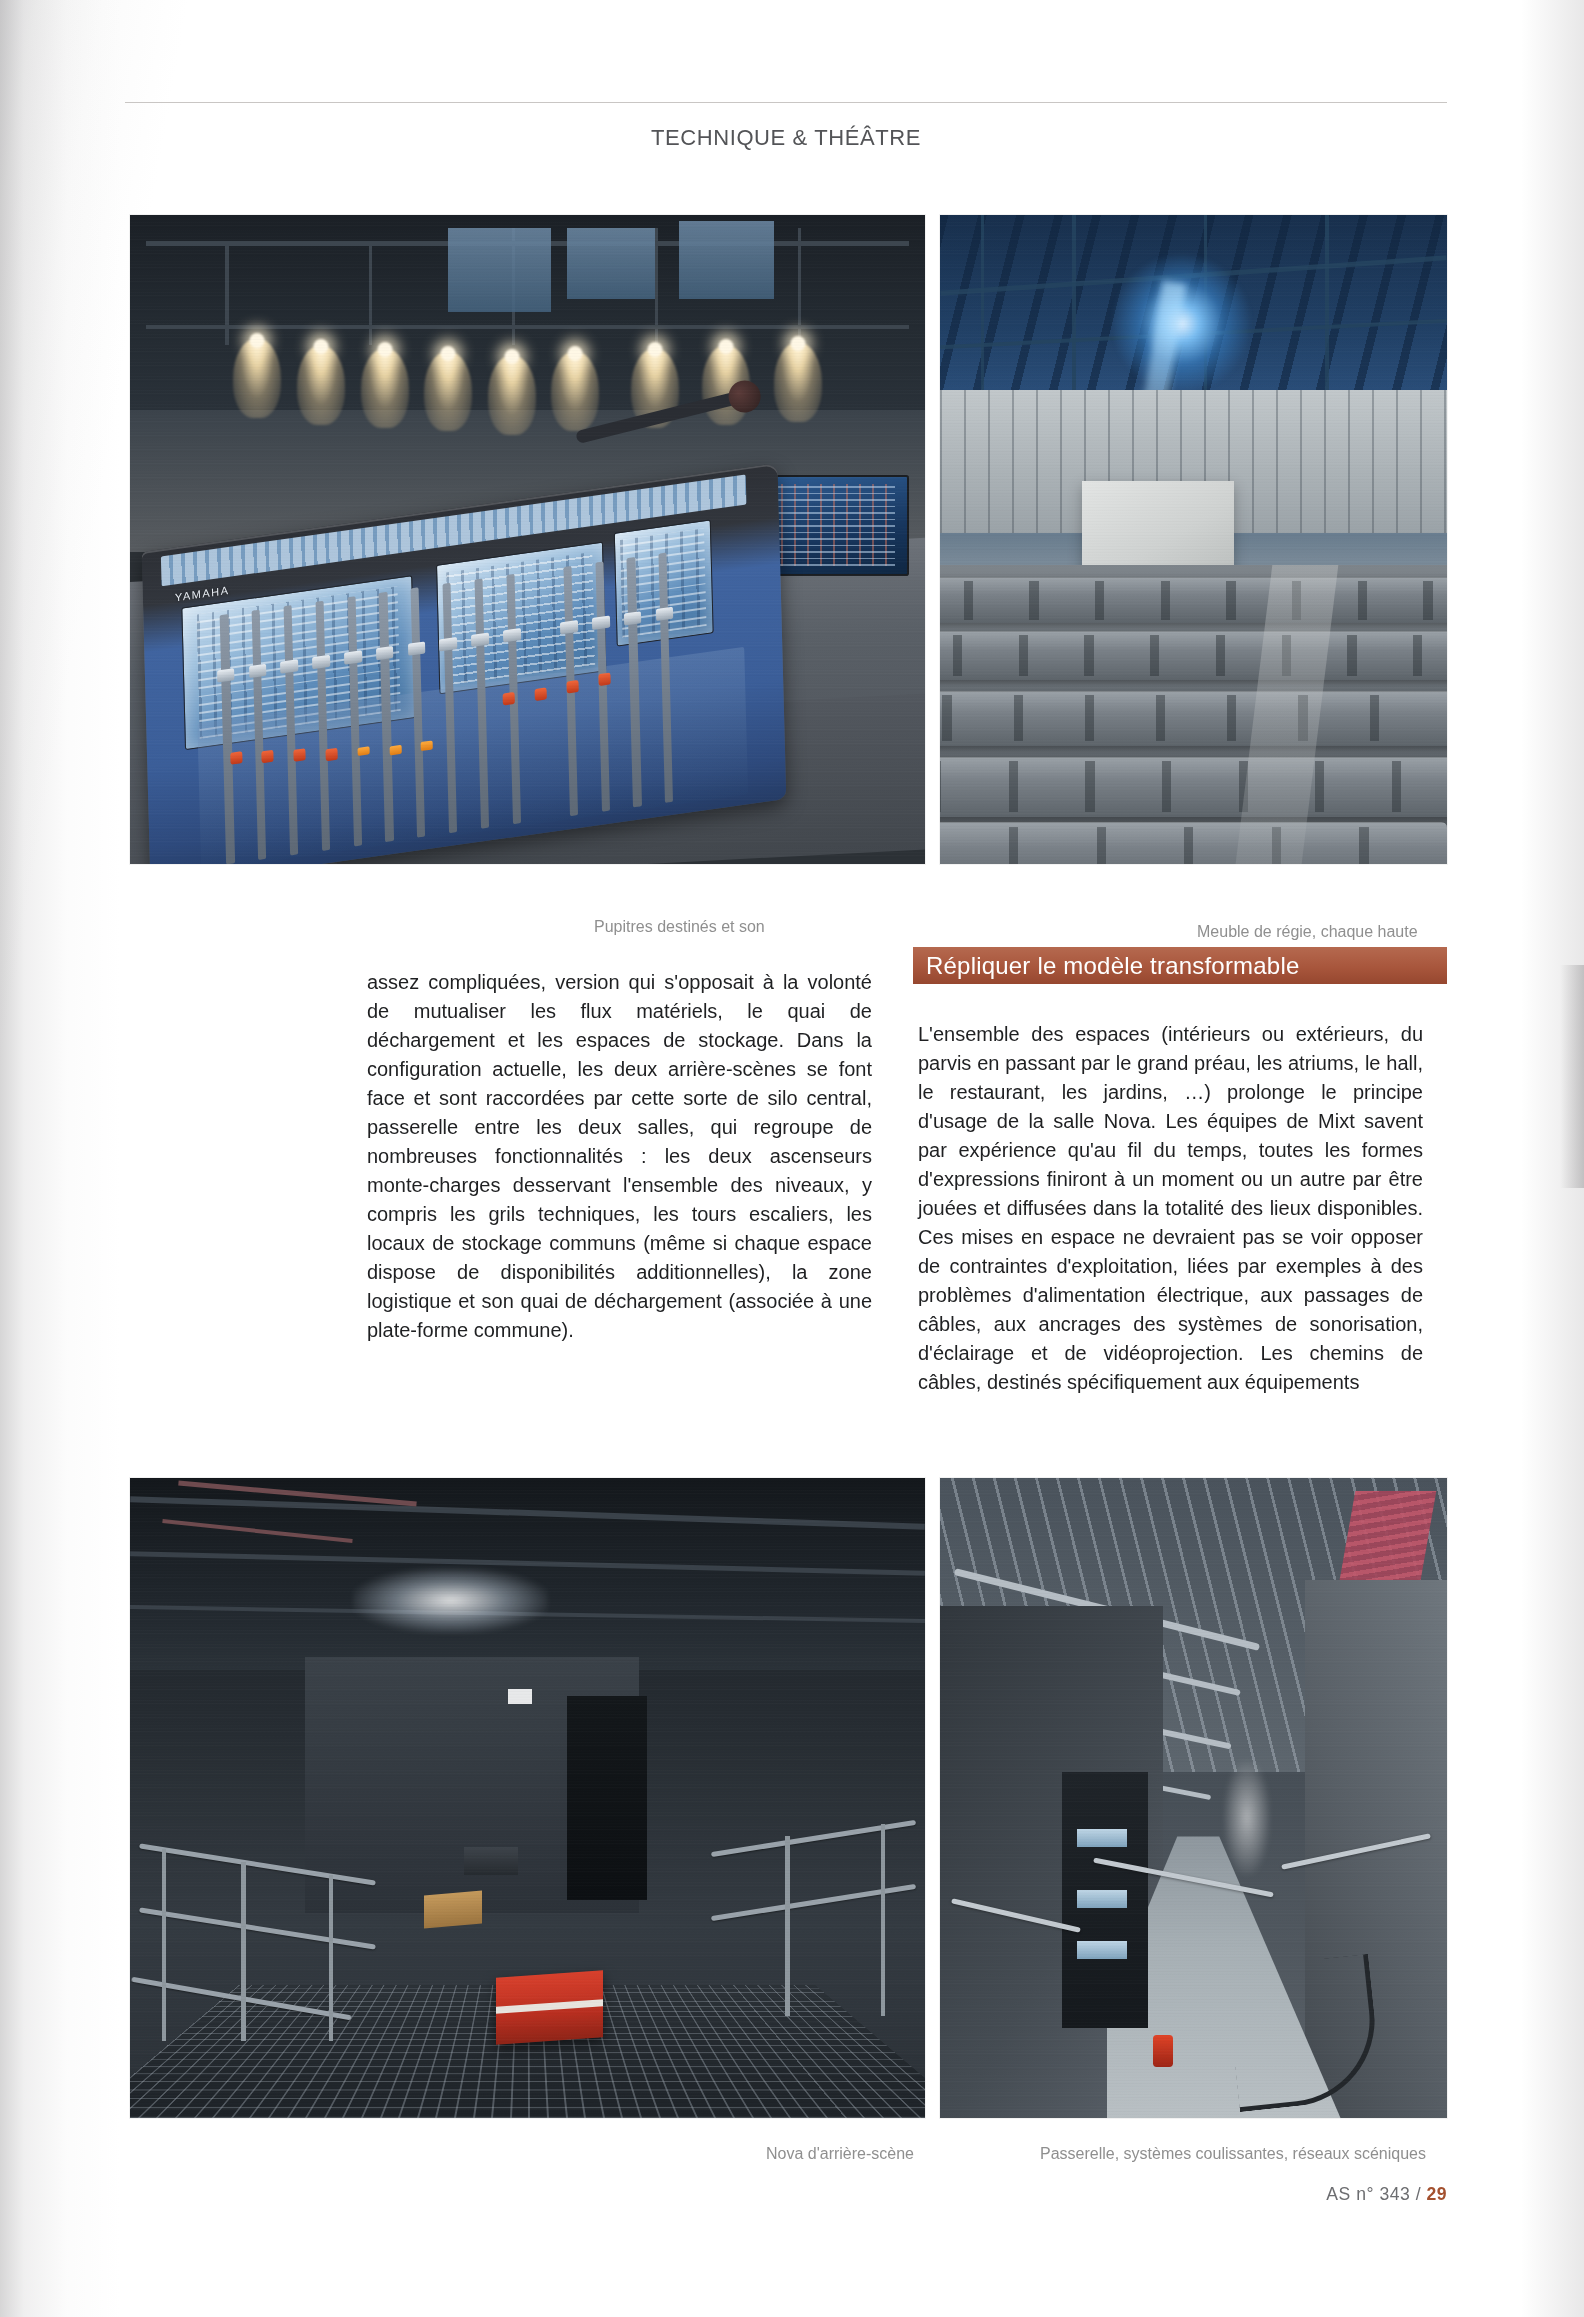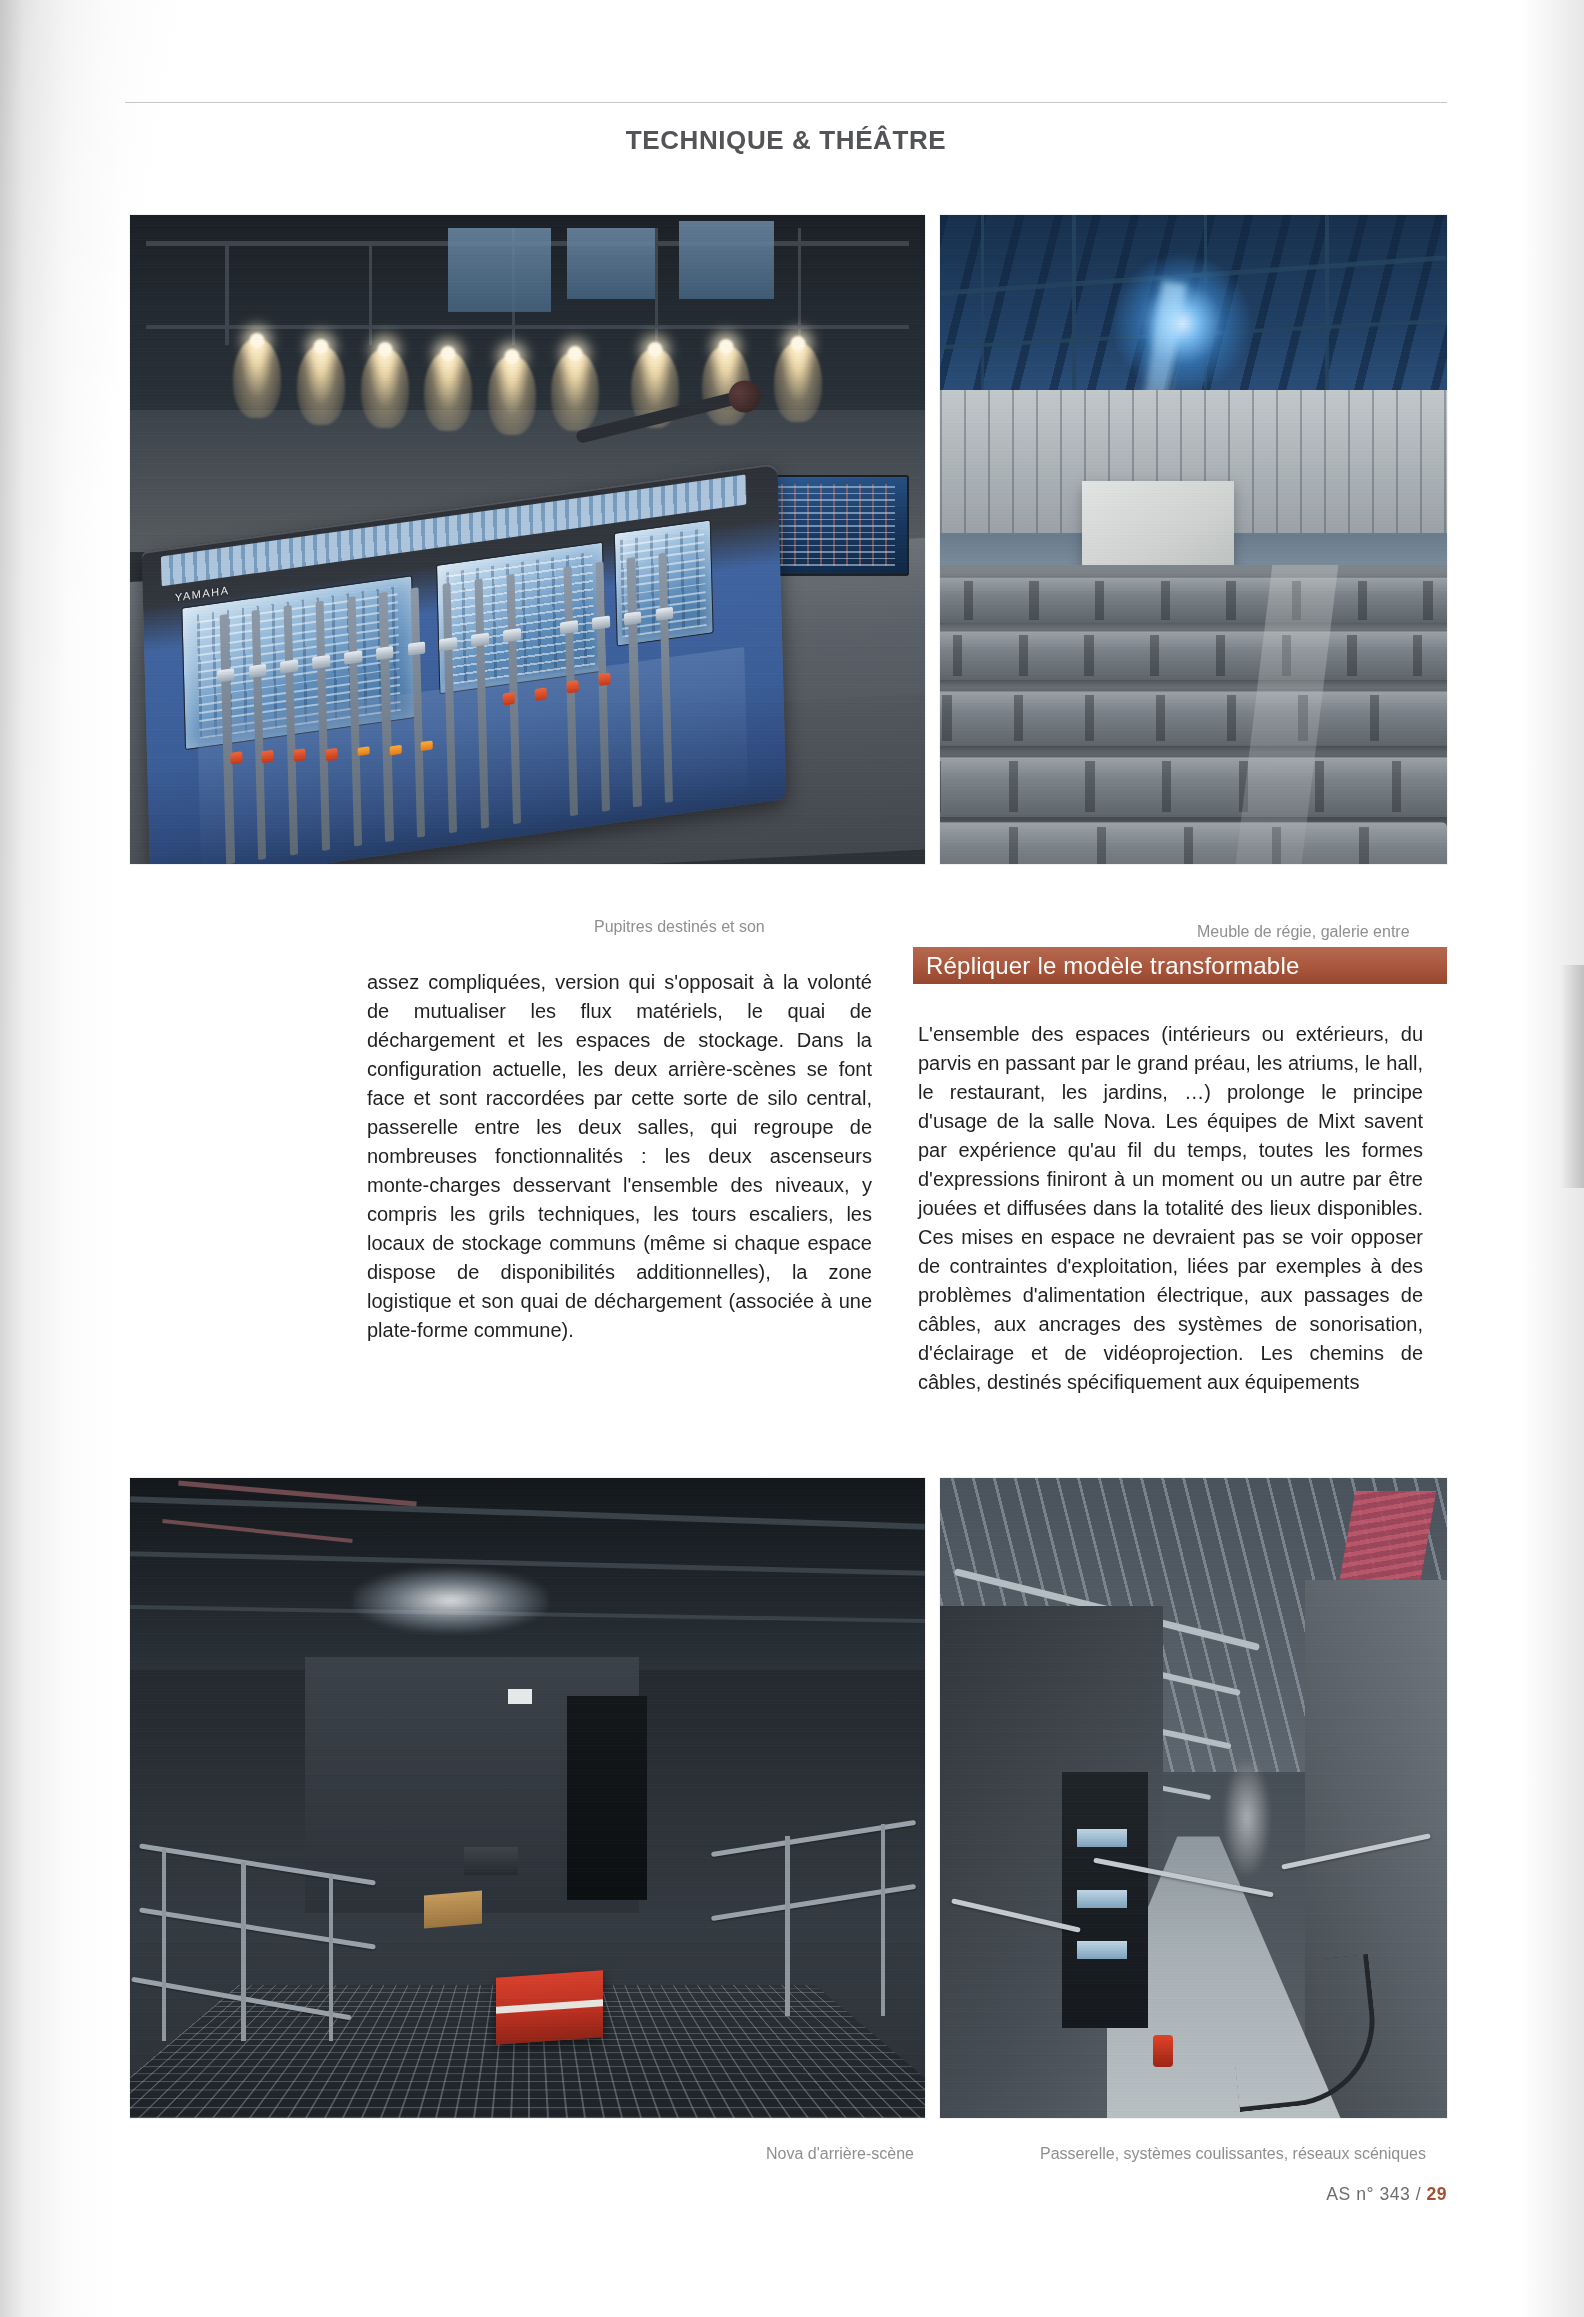--- a/index.html
+++ b/index.html
@@ -68,10 +68,10 @@
     right: 137px;
     top: 125px;
     text-align: center;
-    font-size: 26px;
+    font-size: 22px;
     letter-spacing: 0.6px;
     color: #535457;
-    font-weight: 700;
+    font-weight: 400;
   }
 
   

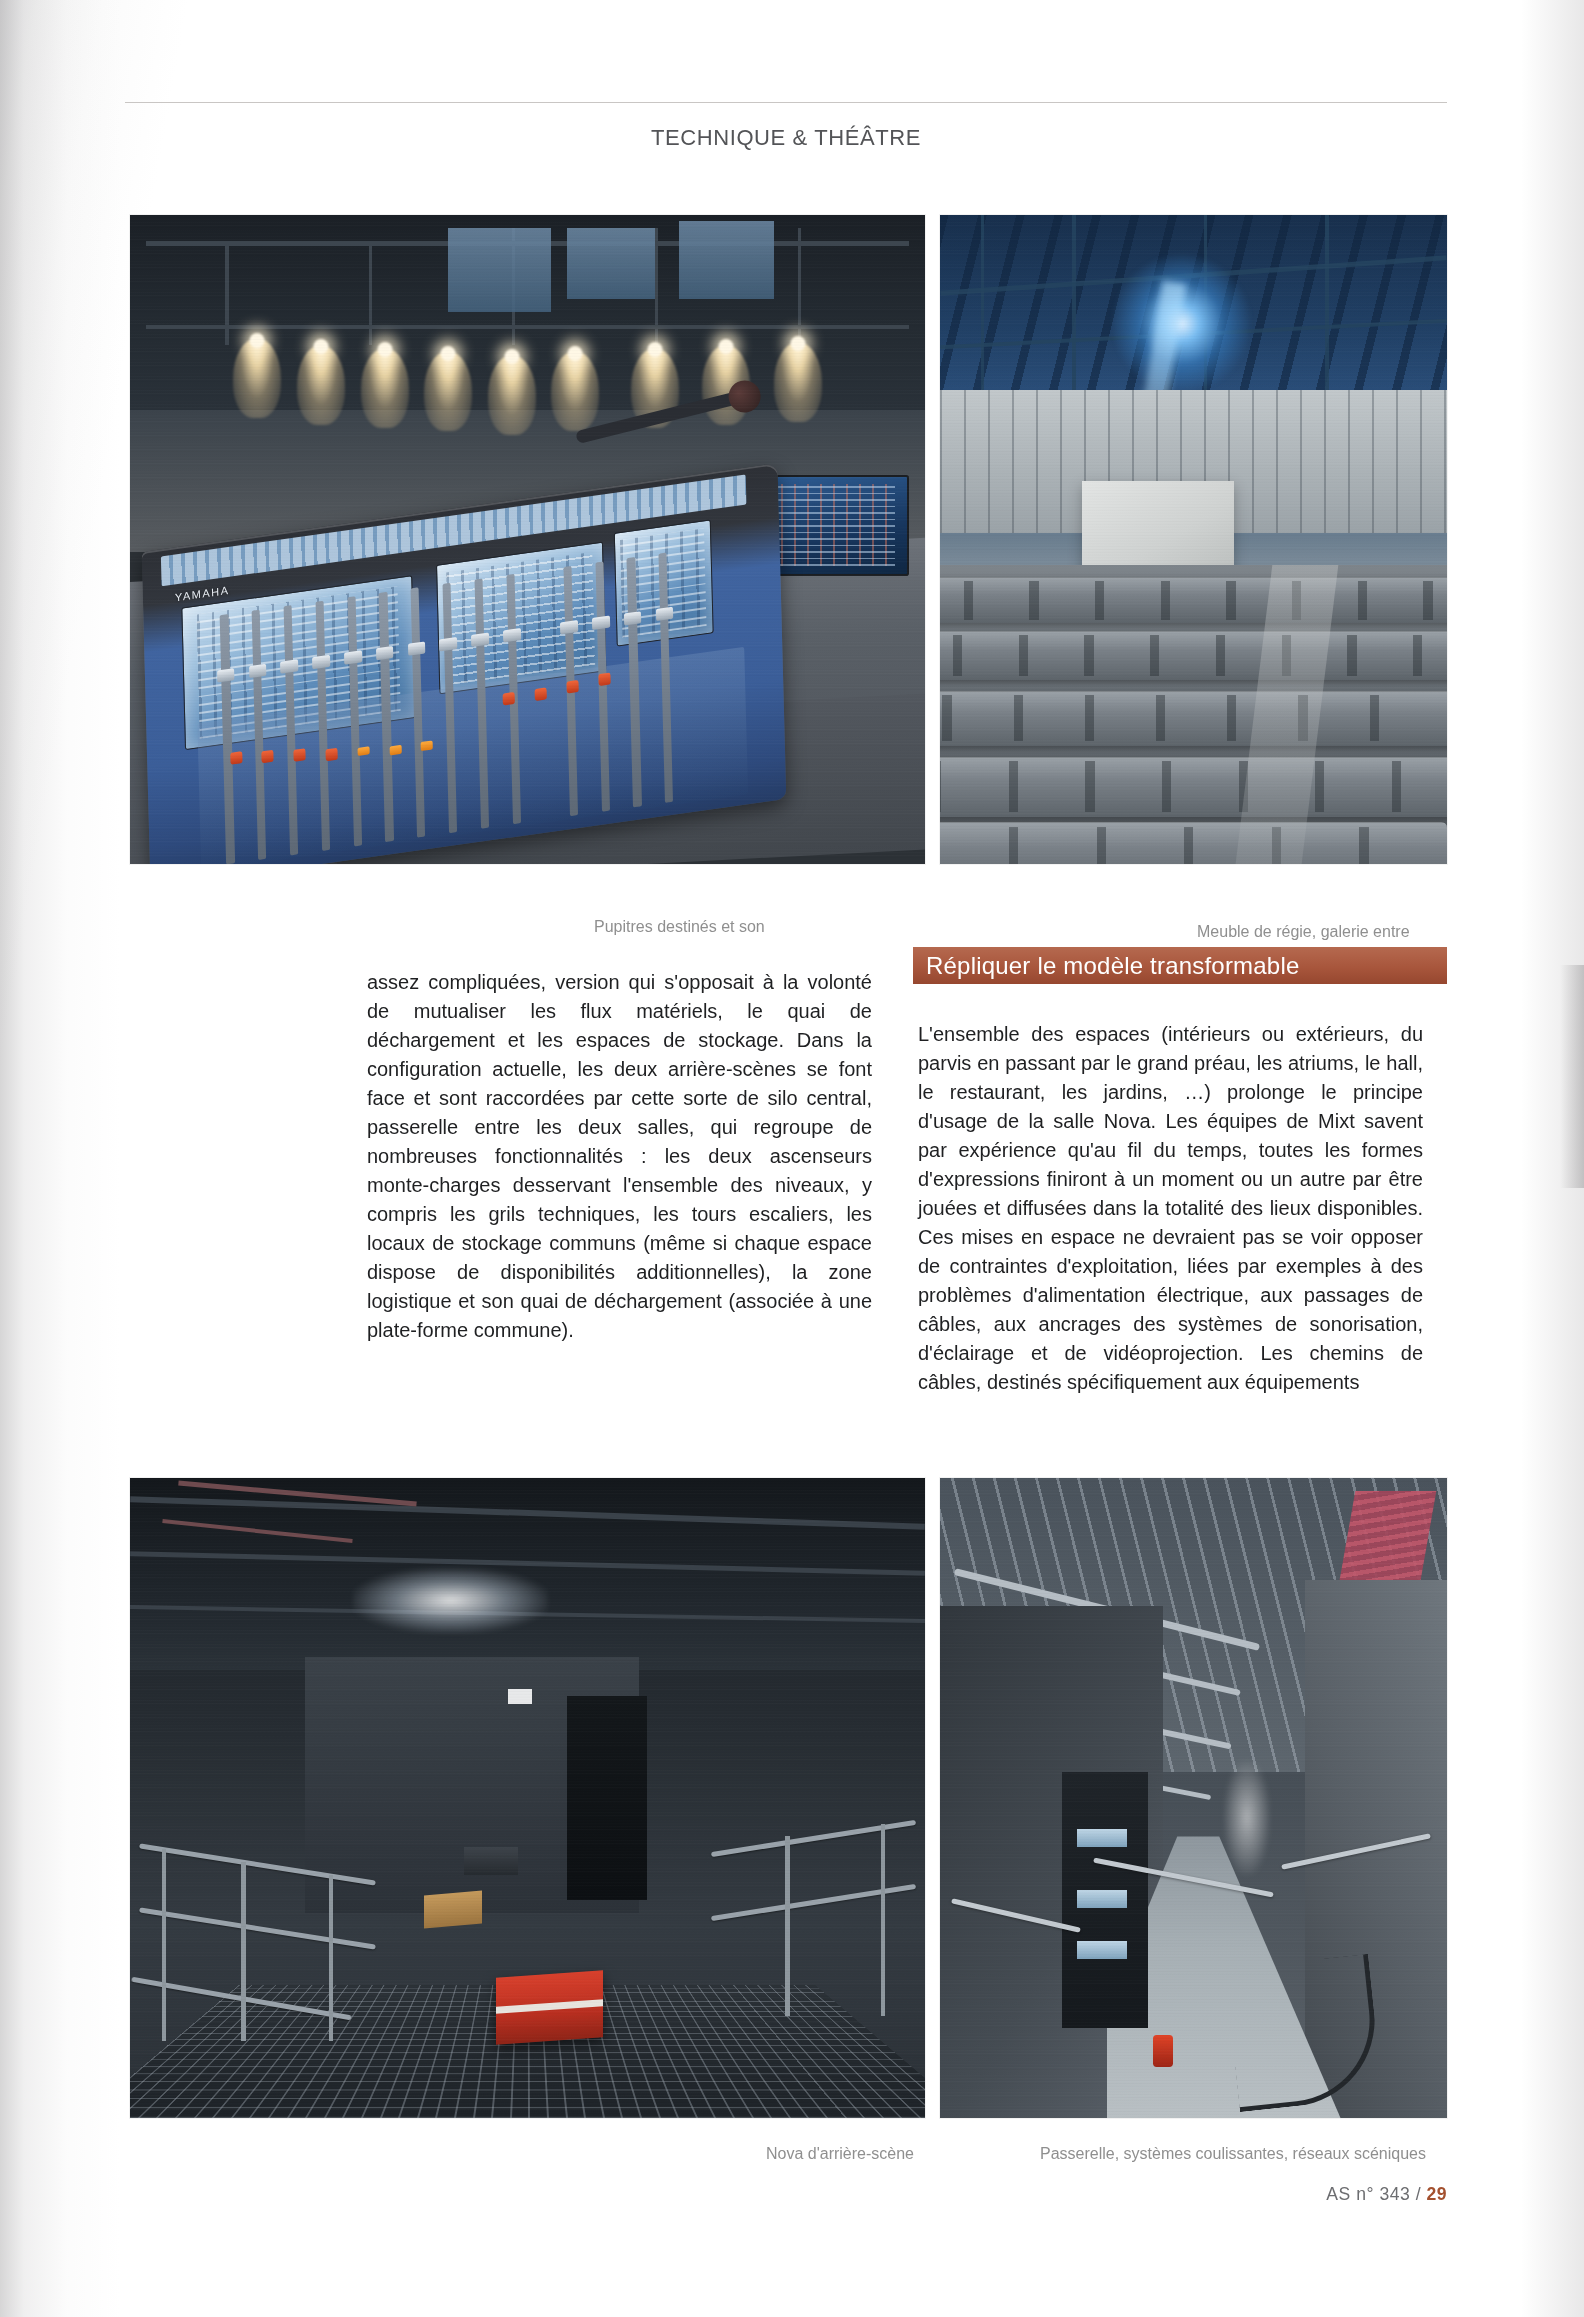--- a/index.html
+++ b/index.html
@@ -660,7 +660,7 @@
     <div class="p2-aisle"></div>
   </div>
 
-  <div class="caption" style="left:1197px; top:923px;">Meuble de régie, galerie entre</div>
+  <div class="caption" style="left:1197px; top:923px;">Meuble de régie, chaque haute</div>
 
   <div class="photo" id="photo-grid">
     <div class="p3-bg"></div>

